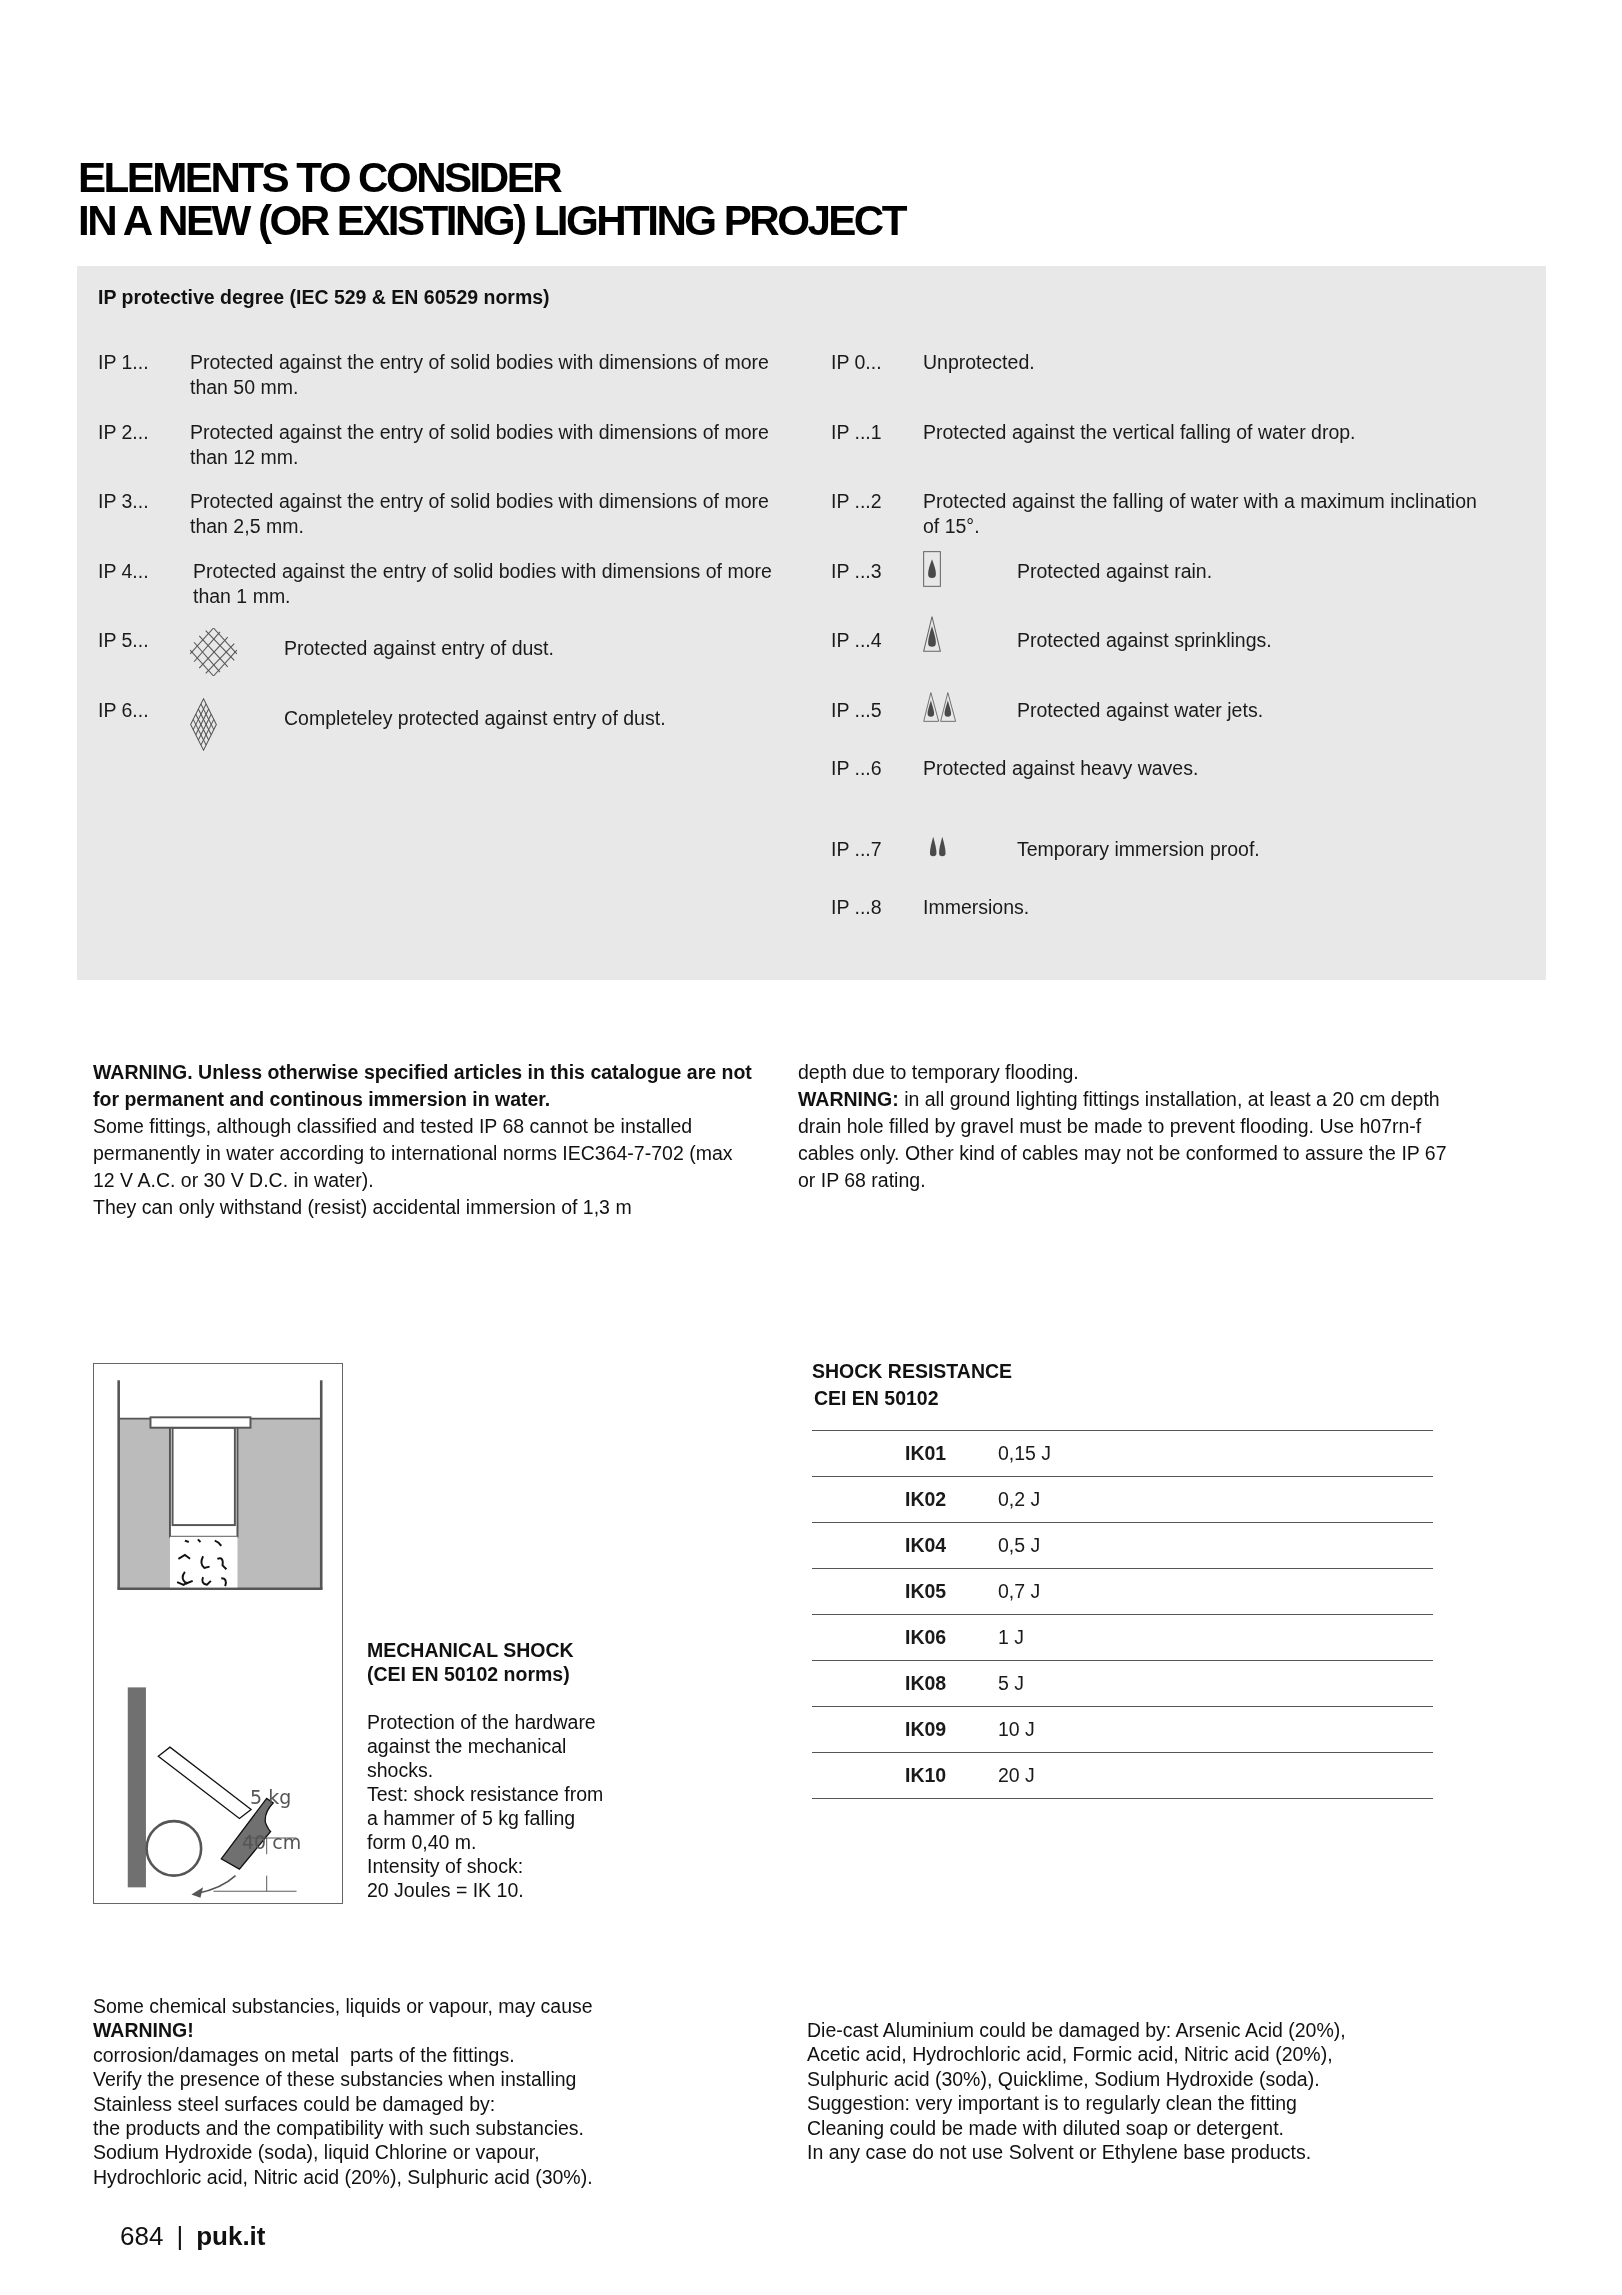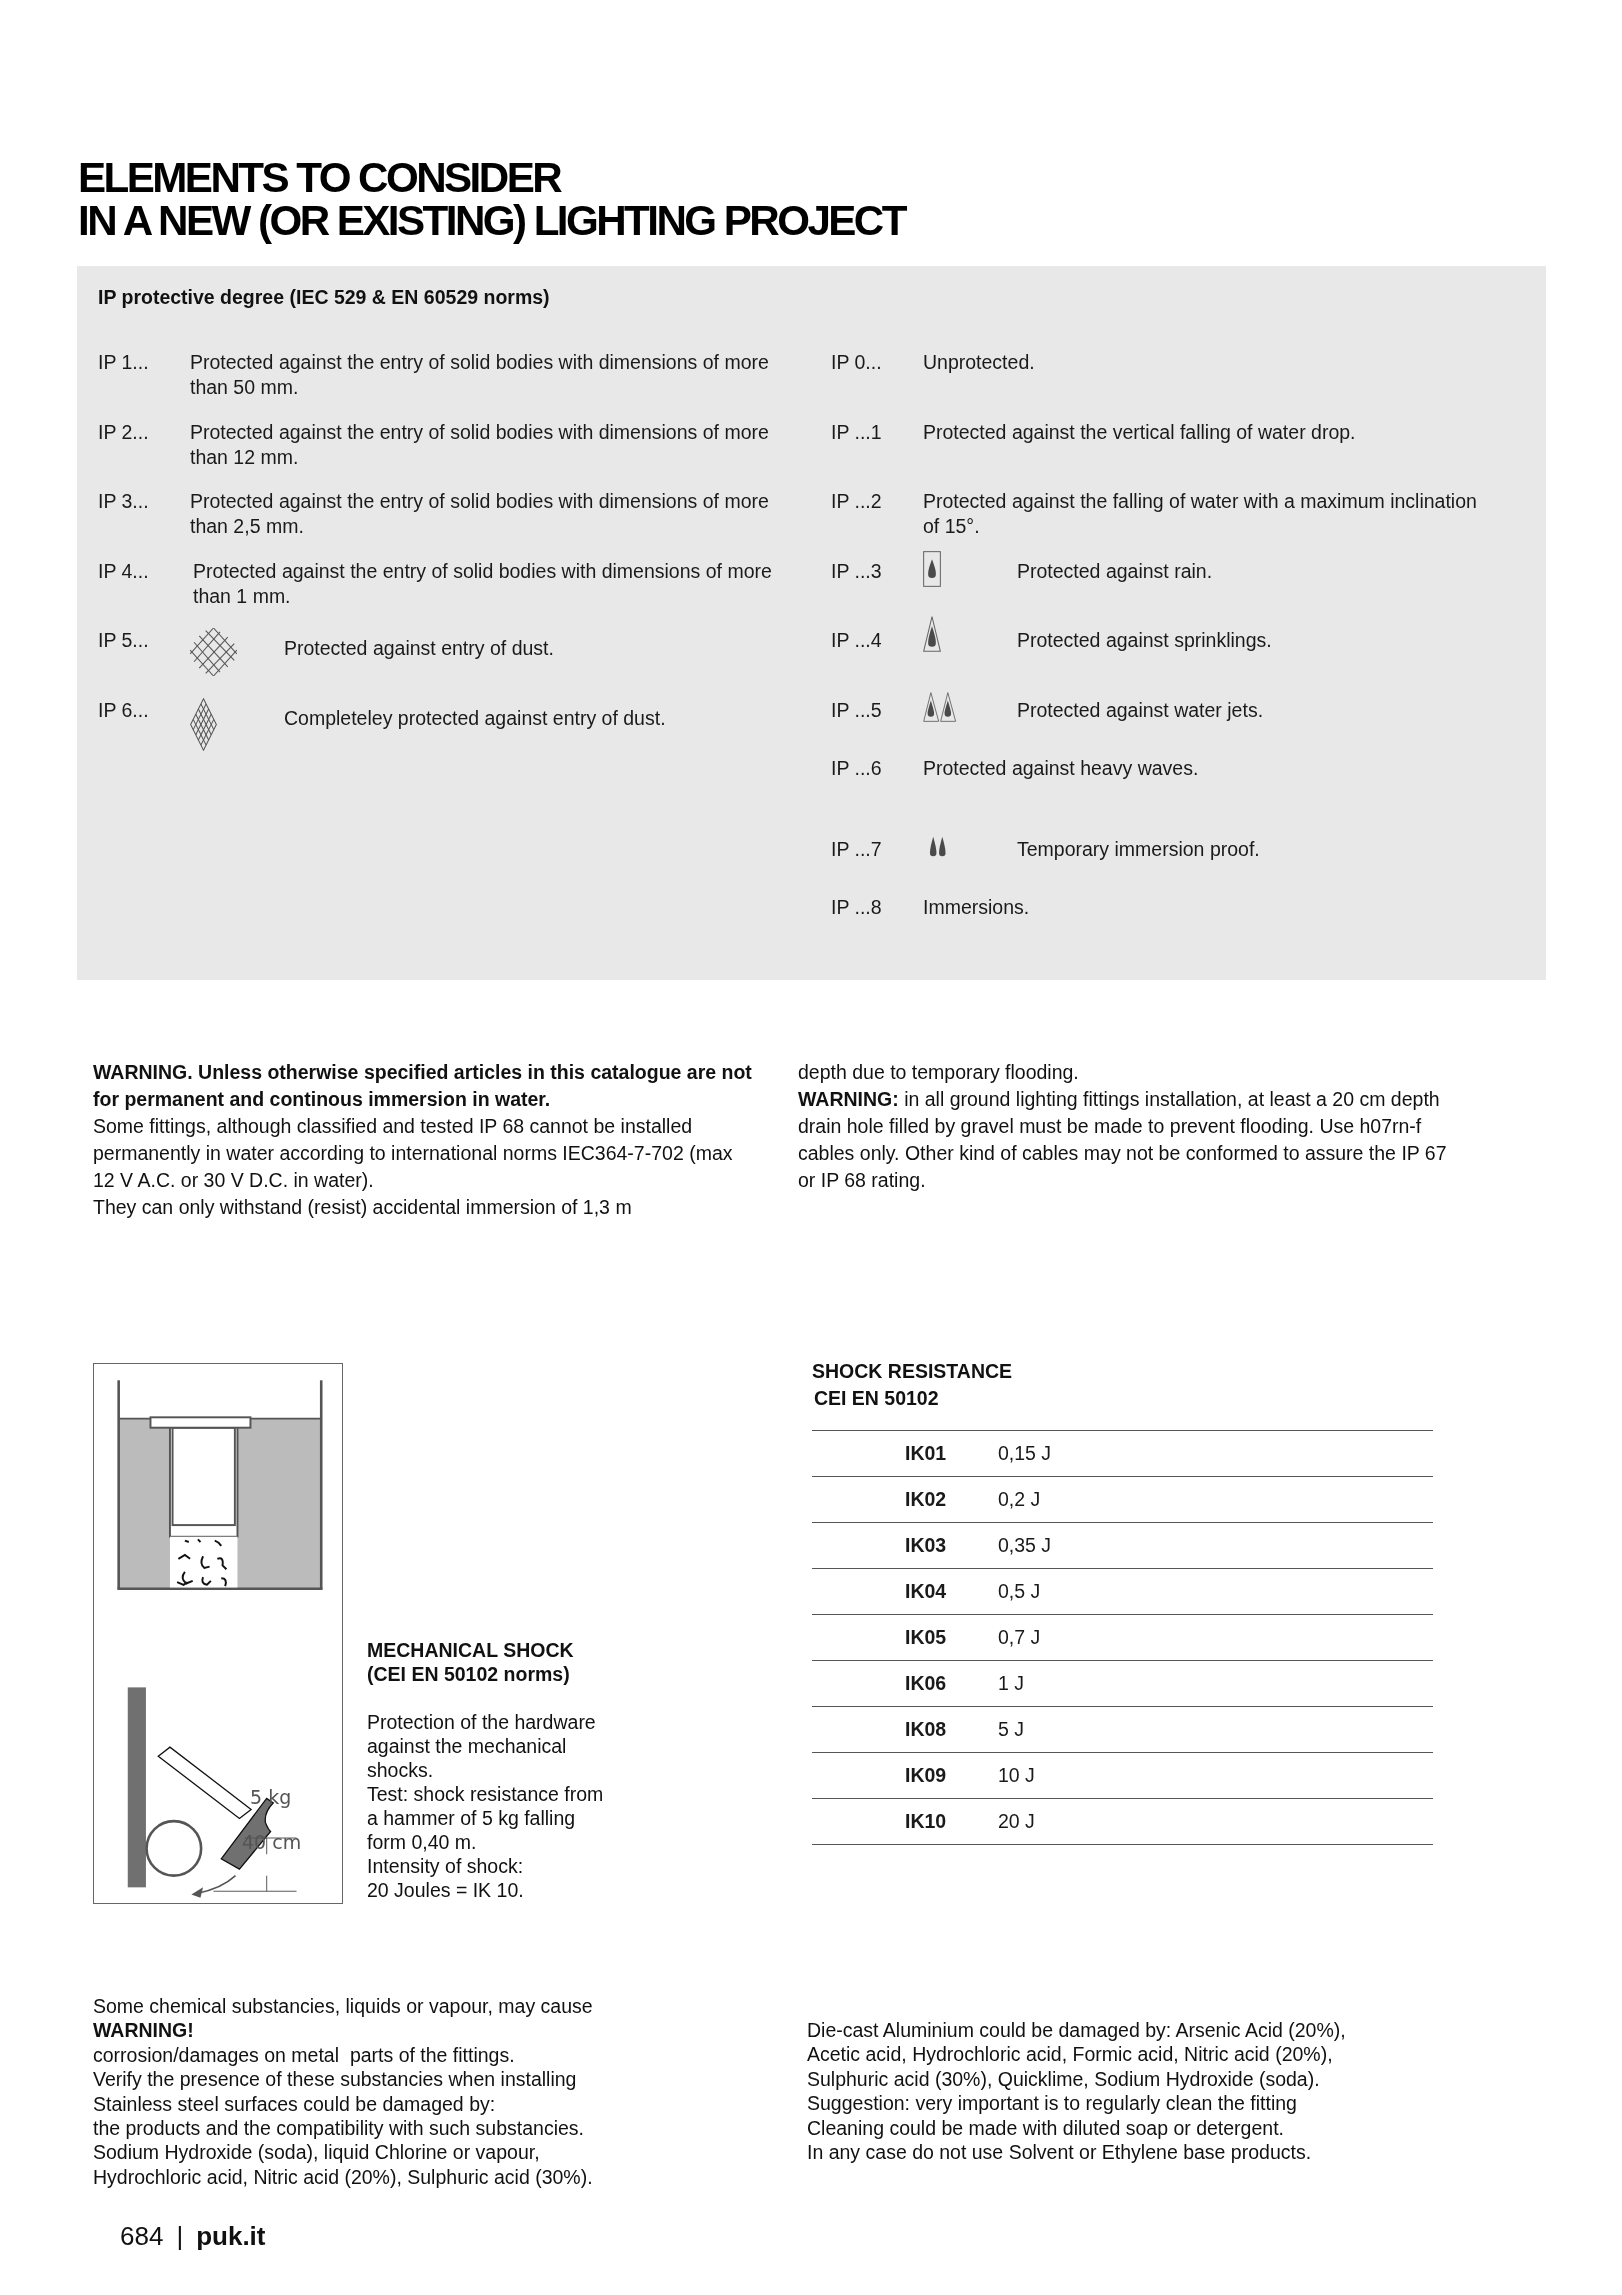--- a/index.html
+++ b/index.html
@@ -274,10 +274,6 @@
         <td class="val">0,2 J</td>
       </tr>
   <tr>
-        <td class="code">IK03</td>
-        <td class="val">0,35 J</td>
-      </tr>
-  <tr>
         <td class="code">IK04</td>
         <td class="val">0,5 J</td>
       </tr>

